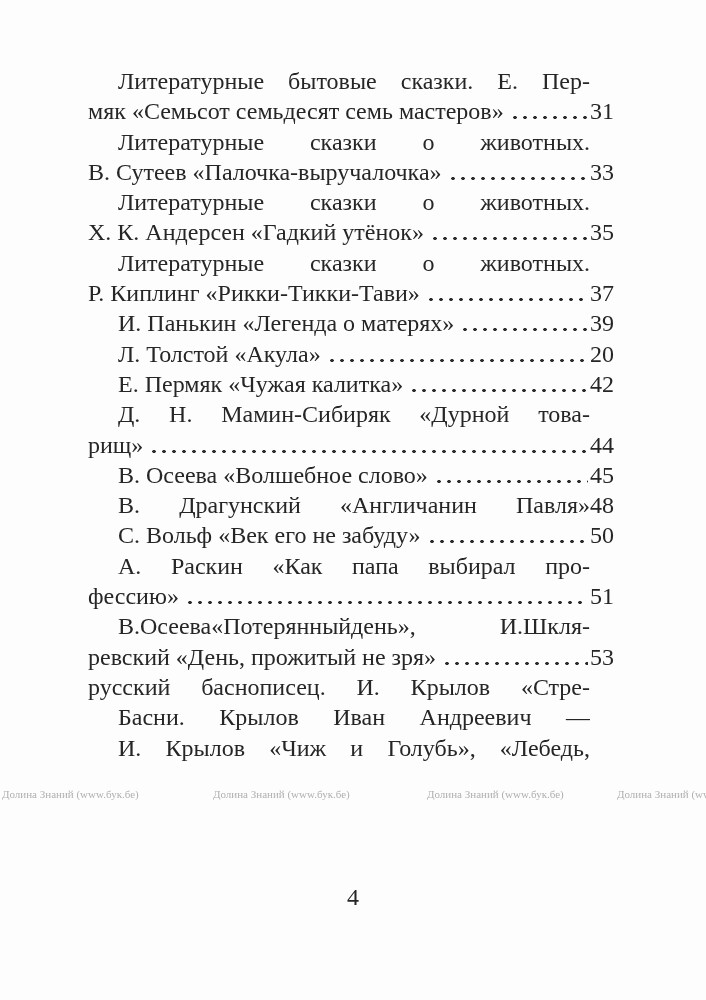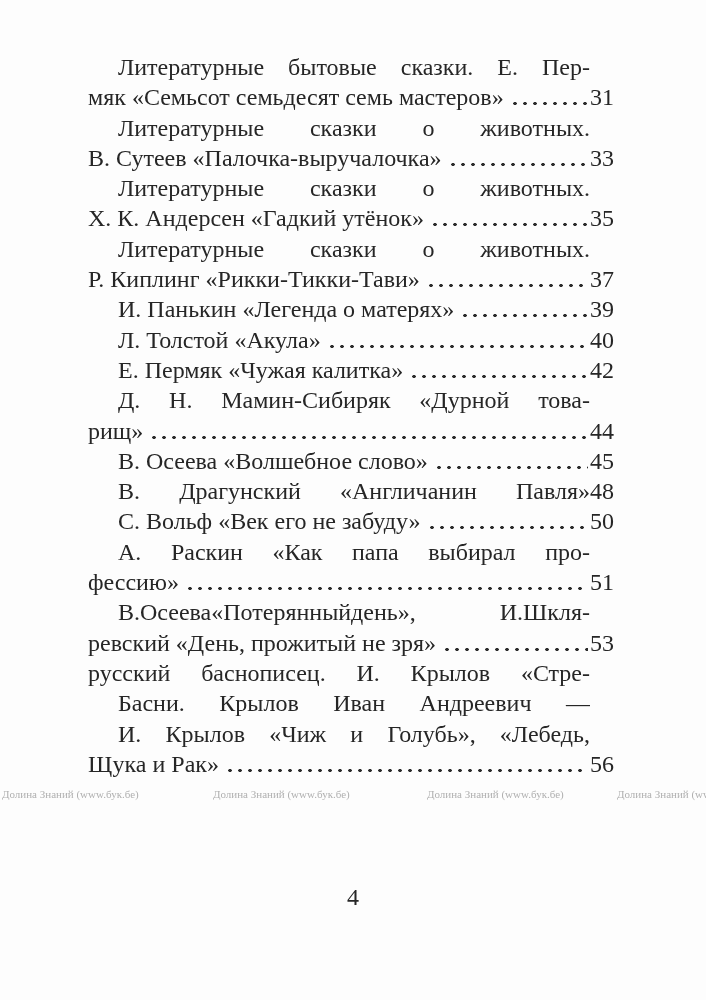--- a/index.html
+++ b/index.html
@@ -13,7 +13,7 @@
   }
   .toc{
     position:absolute;
-    left:88px;top:52px;
+    left:88px;top:66px;
     width:552px;
     font-size:24px;
     line-height:30.3px;

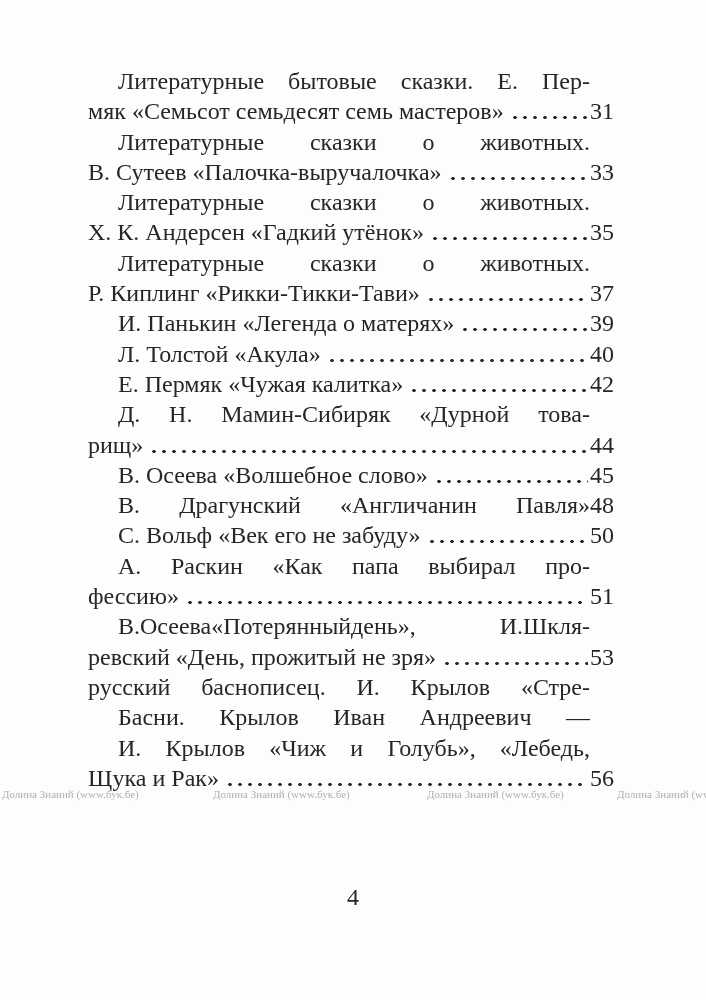--- a/index.html
+++ b/index.html
@@ -123,7 +123,7 @@
         <div class="line ind">
           <span class="txt">Л. Толстой «Акула»</span>
           <span class="leader"></span>
-          <span class="pg">40</span>
+          <span class="pg">20</span>
         </div>
       </div>
       <div>

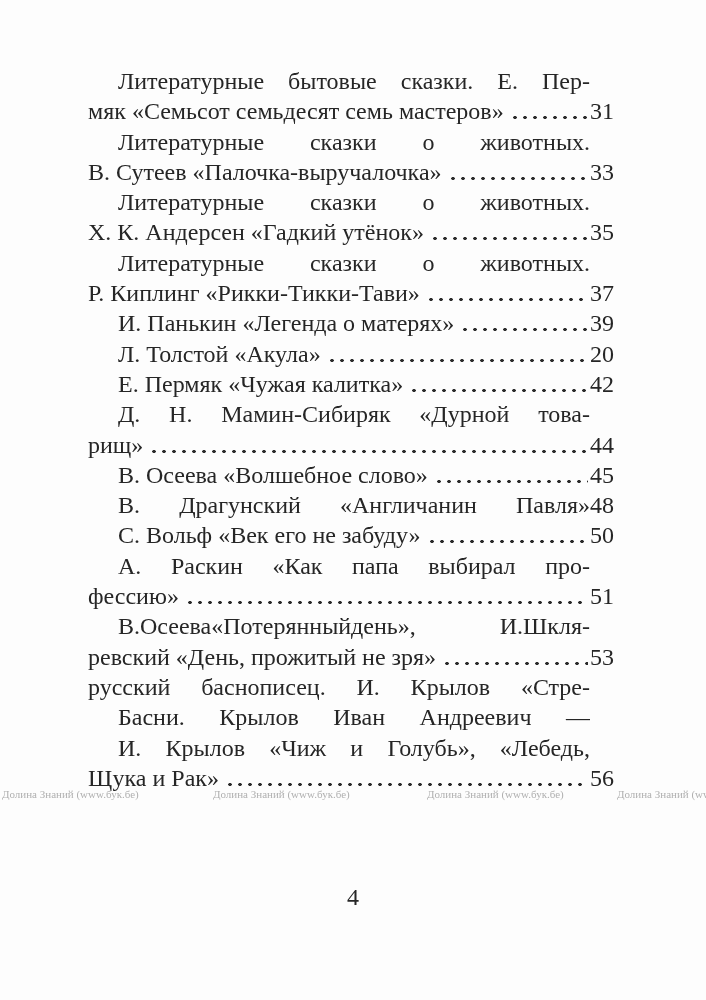--- a/index.html
+++ b/index.html
@@ -201,11 +201,6 @@
           <span class="jt">И. Крылов «Чиж и Голубь», «Лебедь,</span>
           <span class="sp"></span>
         </div>
-        <div class="line">
-          <span class="txt">Щука и Рак»</span>
-          <span class="leader"></span>
-          <span class="pg">56</span>
-        </div>
       </div>
     </div>
   <div class="footer">4</div>

